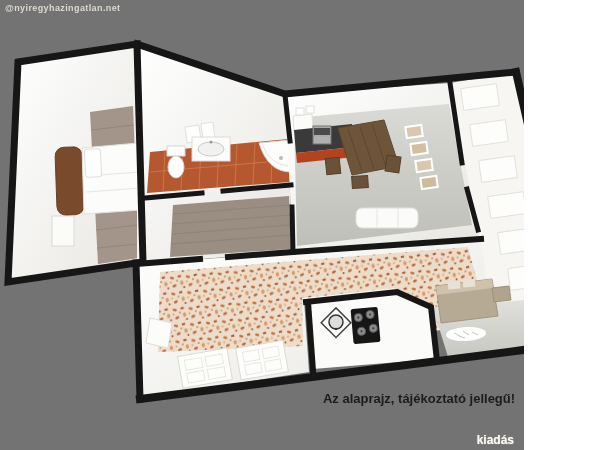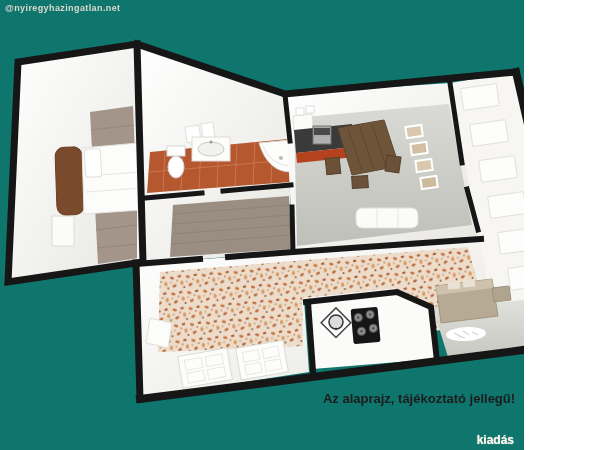--- a/index.html
+++ b/index.html
@@ -4,7 +4,7 @@
 <style>
   html,body{margin:0;padding:0;}
   body{font-family:"Liberation Sans",sans-serif;}
-  #stage{position:relative;width:524px;height:450px;background:#0f766e;overflow:hidden;}
+  #stage{position:relative;width:524px;height:450px;background:#737373;overflow:hidden;}
   #plan-svg{position:absolute;left:0;top:0;}
   .wm-top{position:absolute;left:5px;top:3px;font-size:9px;letter-spacing:.4px;
           color:#ddd9d0;font-weight:bold;}

